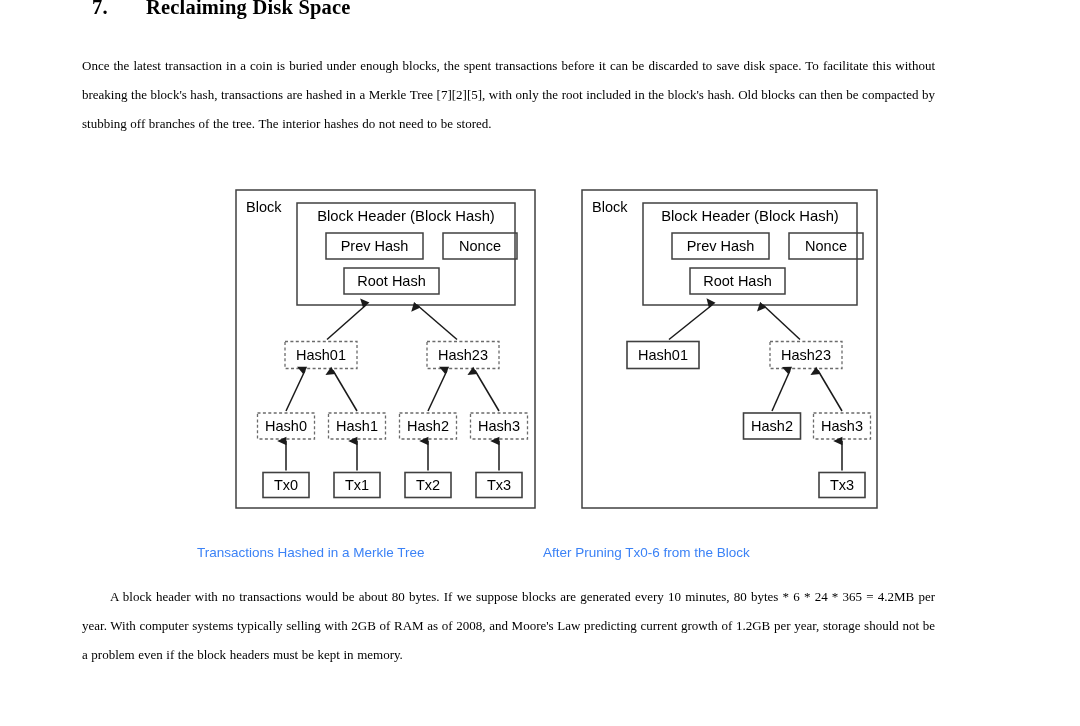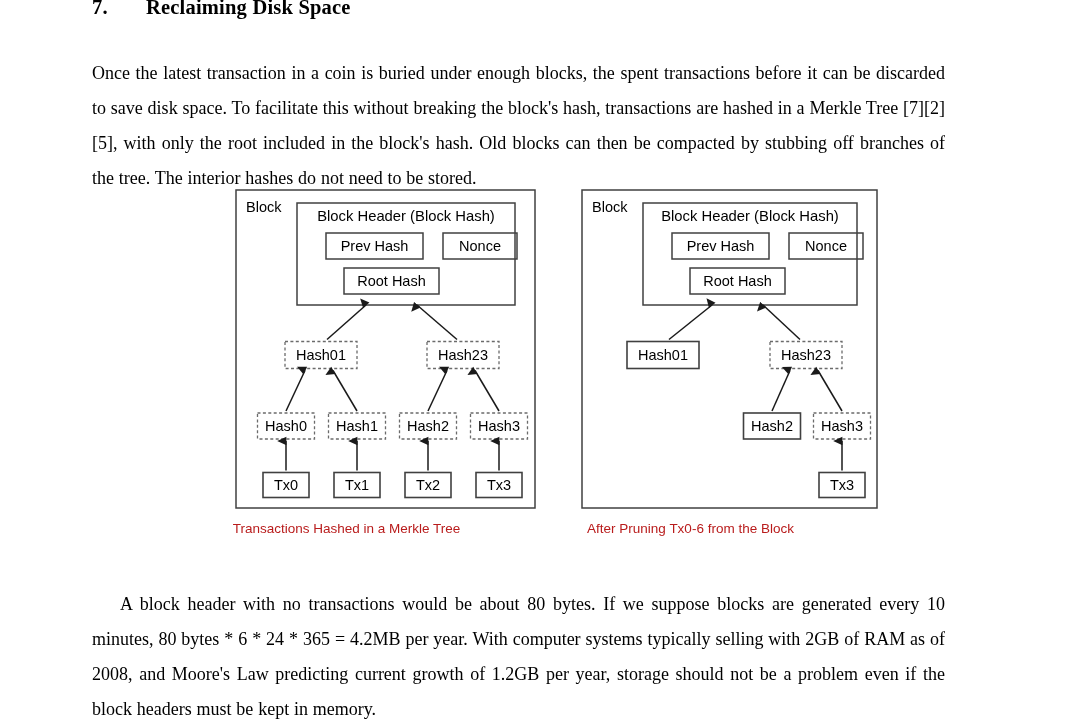--- a/index.html
+++ b/index.html
@@ -37,10 +37,10 @@
   
   .para {
     position: absolute;
-    left: 92px;
+    left: 82px;
     width: 853px;
-    font-size: 18px;
-    line-height: 35px;
+    font-size: 13px;
+    line-height: 29px;
     text-align: justify;
     text-justify: inter-word;
     word-spacing: 0.3px;

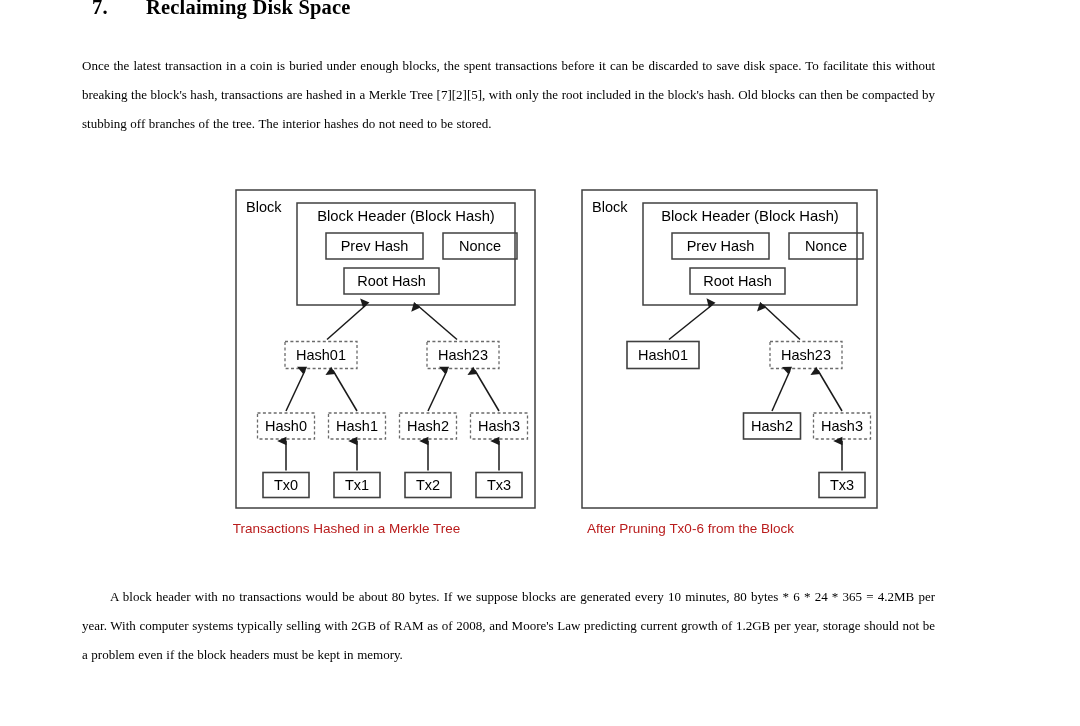--- a/index.html
+++ b/index.html
@@ -64,9 +64,9 @@
     position: absolute;
     font-family: "Liberation Sans", "DejaVu Sans", sans-serif;
     font-size: 13.5px;
-    color: #b91c1c;
-    text-align: center;
+    color: #3b82f6;
     white-space: nowrap;
+    margin-top: 24px;
   }
   #caption-left  { left: 197px; top: 521px; width: 299px; }
   #caption-right { left: 543px; top: 521px; width: 295px; }

